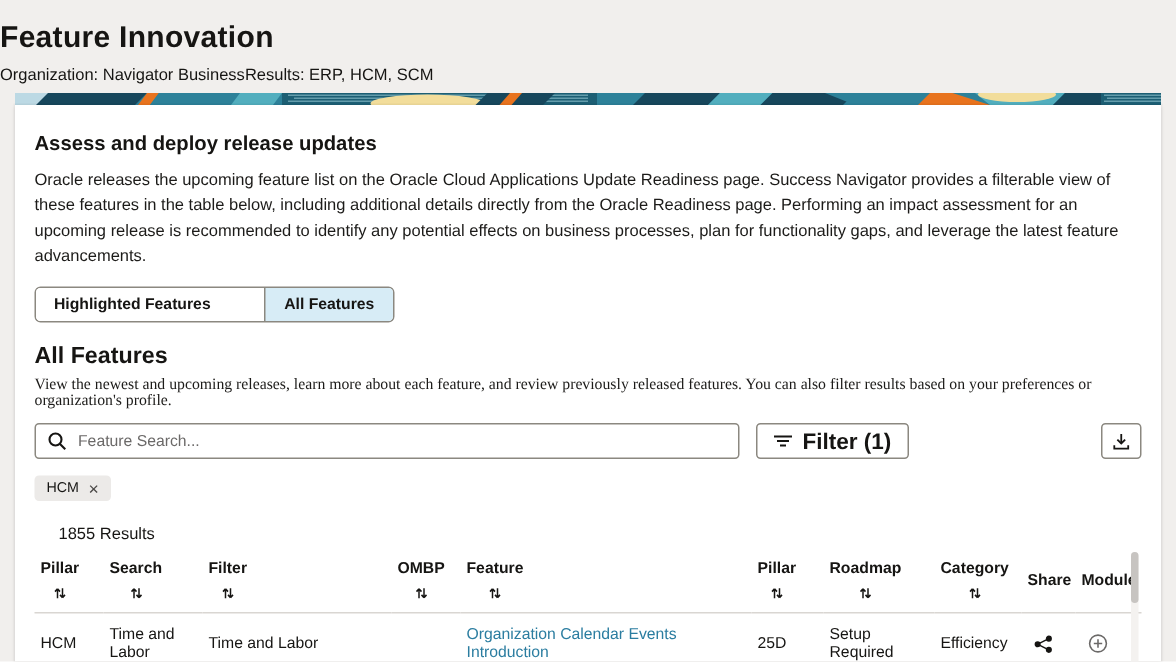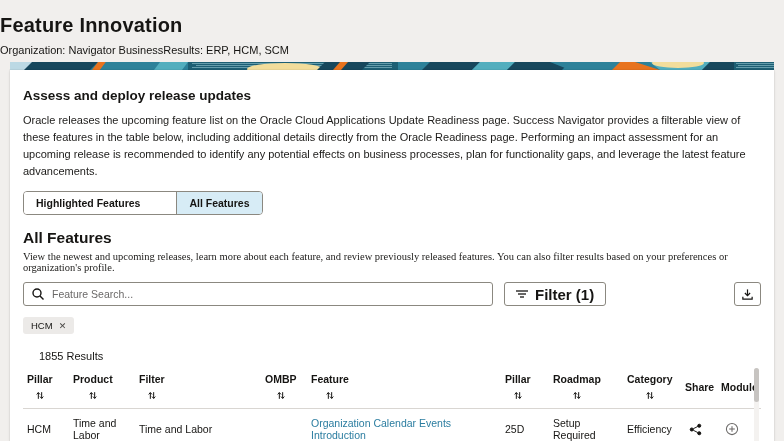--- a/index.html
+++ b/index.html
@@ -192,7 +192,7 @@
                 </svg>
               </span></th>
           <th><span class="th-inner">
-                <span>Product</span>
+                <span>Search</span>
                 <svg class="sort-icon" width="10" height="11" viewBox="0 0 12 12" stroke="#161513" stroke-width="1.2" fill="none">
                   <path d="M4 10V2.5M4 2.5L2 4.7M4 2.5l2 2.2"></path>
                   <path d="M8 2v7.5M8 9.5l-2-2.2M8 9.5l2-2.2"></path>

